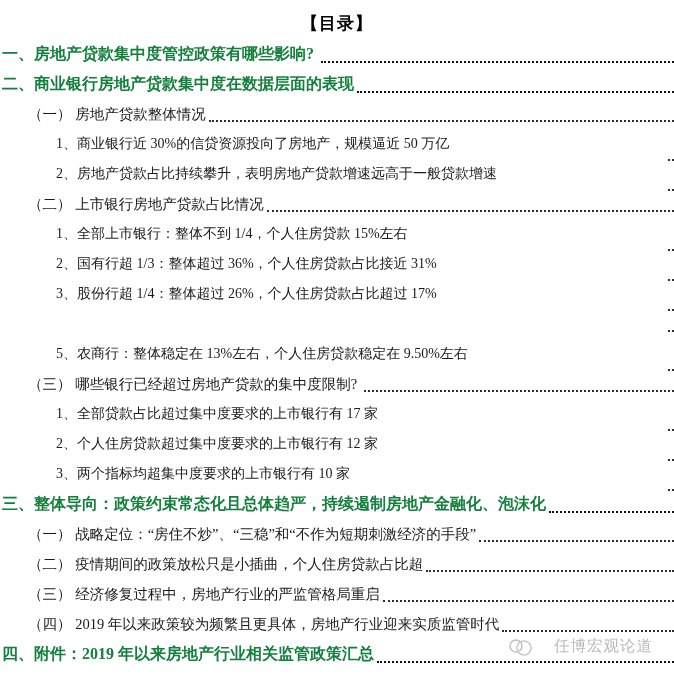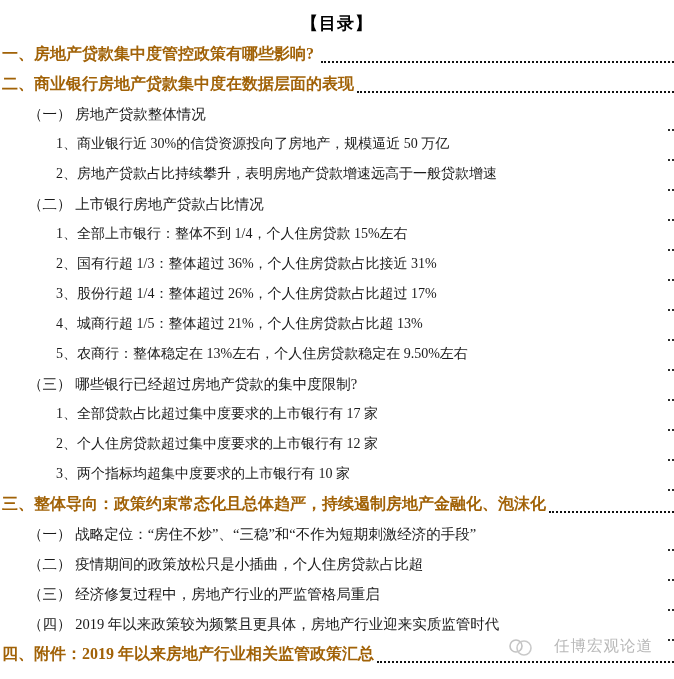--- a/index.html
+++ b/index.html
@@ -42,7 +42,7 @@
     border-bottom:2px dotted #2e2e2e;
     min-width:6px;
   }
-  .lvl1{padding-left:2px;font-size:16px;font-weight:700;color:#a16207;}
+  .lvl1{padding-left:2px;font-size:16px;font-weight:700;color:#15803d;}
   .lvl1 .leader{border-bottom:2.5px dotted #111;margin-bottom:6px;}
   .lvl2{padding-left:28px;font-size:14.5px;flex-direction:column;}
   .lvl3{padding-left:56px;font-size:14px;flex-direction:column;}

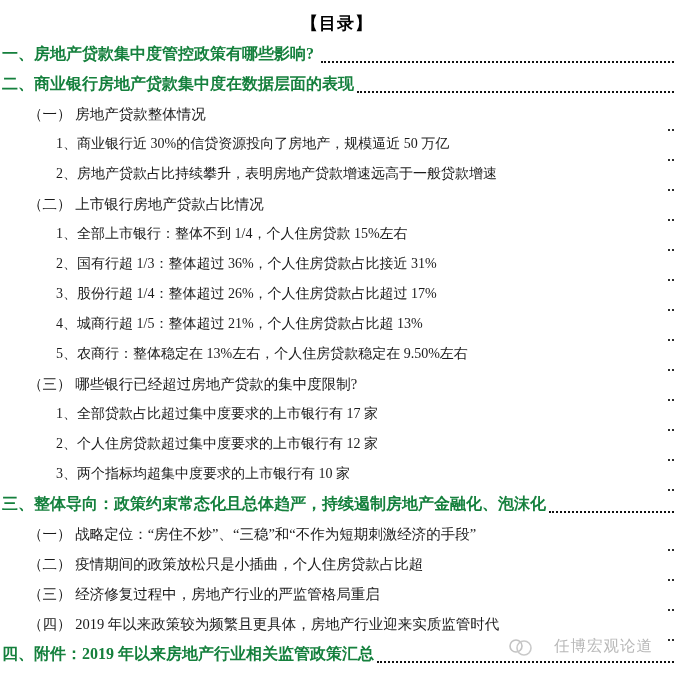--- a/index.html
+++ b/index.html
@@ -44,7 +44,7 @@
   }
   .lvl1{padding-left:2px;font-size:16px;font-weight:700;color:#15803d;}
   .lvl1 .leader{border-bottom:2.5px dotted #111;margin-bottom:6px;}
-  .lvl2{padding-left:28px;font-size:14.5px;flex-direction:column;}
+  .lvl2{padding-left:28px;font-size:14.5px;}
   .lvl3{padding-left:56px;font-size:14px;flex-direction:column;}
   .watermark{
     position:absolute;

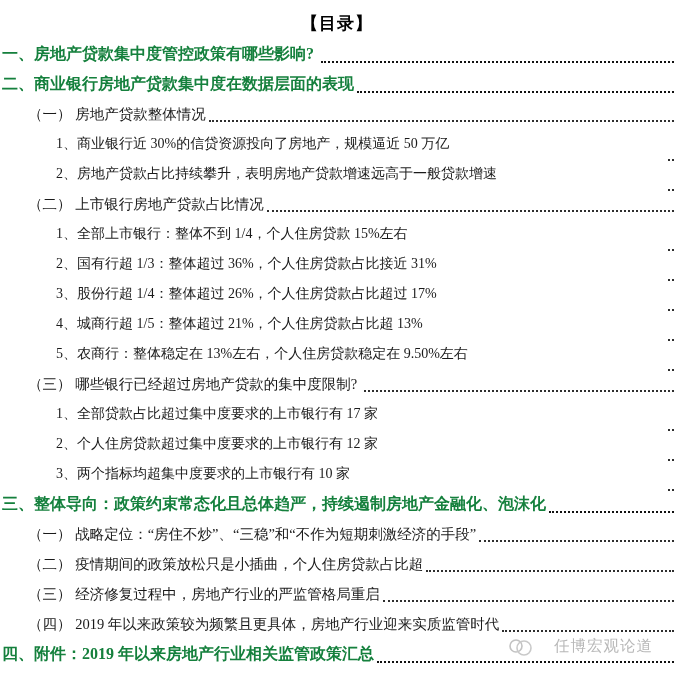--- a/index.html
+++ b/index.html
@@ -106,7 +106,6 @@
       <span class="leader"></span>
     </div>
       <div class="row lvl3">
-      <span class="txt">4、城商行超 1/5：整体超过 21%，个人住房贷款占比超 13%</span>
       <span class="leader"></span>
     </div>
       <div class="row lvl3">

